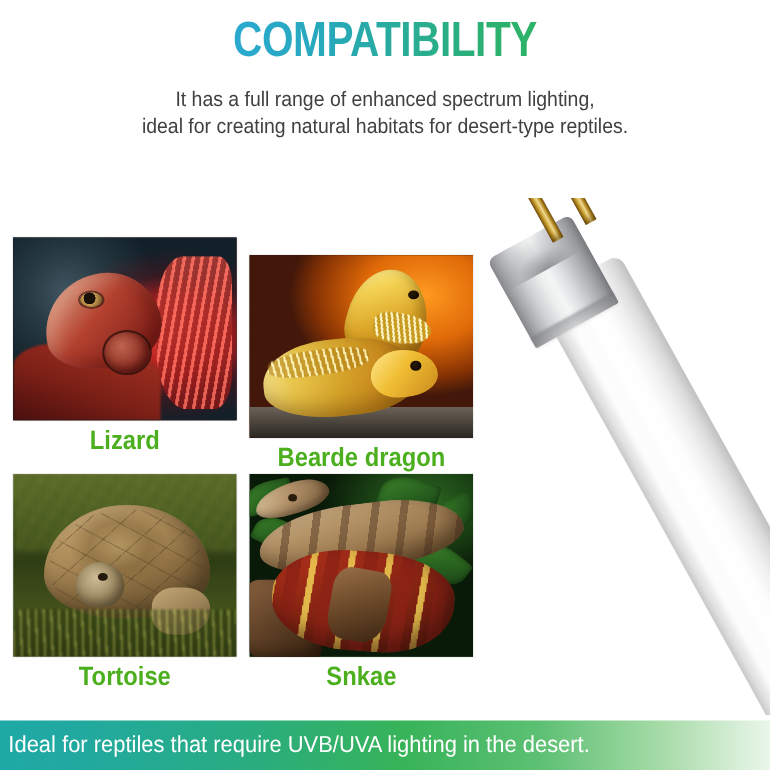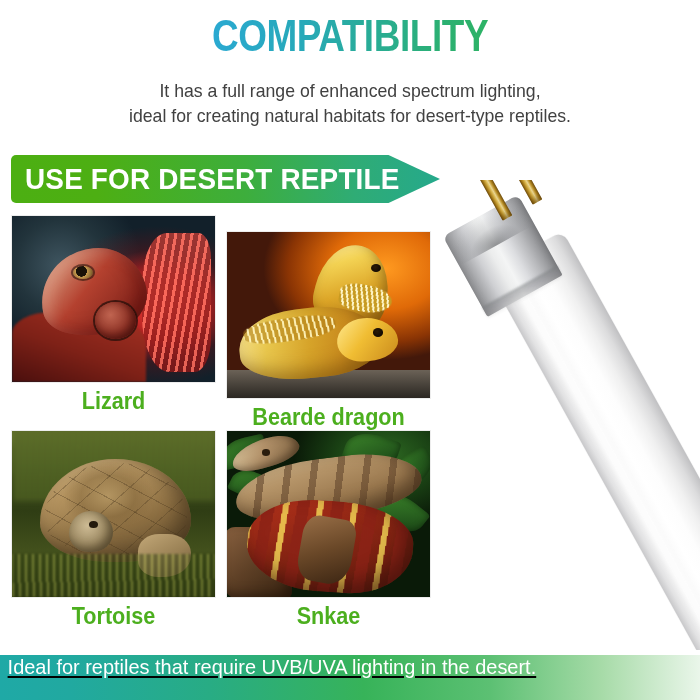--- a/index.html
+++ b/index.html
@@ -368,10 +368,6 @@
     <div>ideal for creating natural habitats for desert-type reptiles.</div>
   </div>
 
-  <div class="banner-wrap">
-    <div class="banner-body"></div>
-    <div class="banner-text">USE FOR DESERT REPTILE</div>
-  </div>
 
   <div class="grid">
 

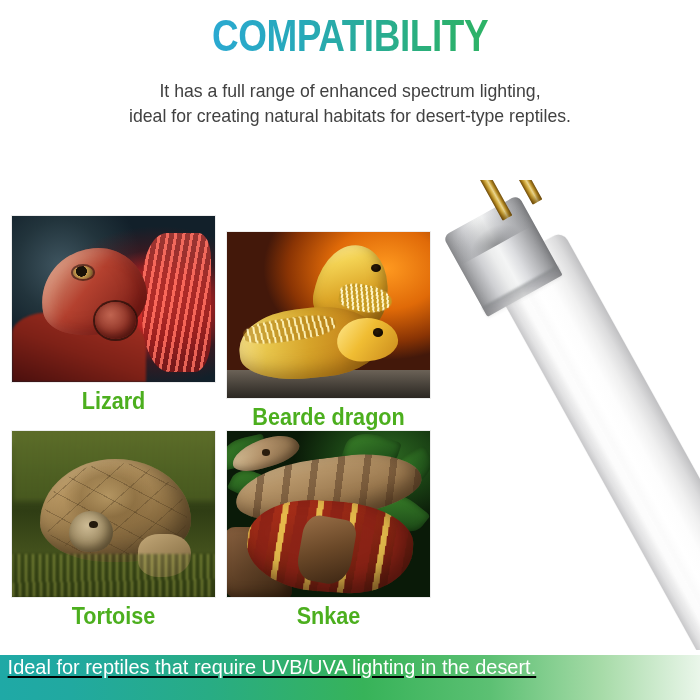--- a/index.html
+++ b/index.html
@@ -348,7 +348,7 @@
     background:linear-gradient(90deg,
       #1FA9A6 0%, #21A9A0 10%, #28AC84 30%,
       #37B359 52%, #5CC073 70%, #A7DBA8 86%, #EAF6EA 100%);
-    display:flex; text-decoration:underline;
+    display:flex; align-items:center;
   }
   .bottom-text {
     font-family:"Liberation Sans Narrow","Liberation Sans",sans-serif;

